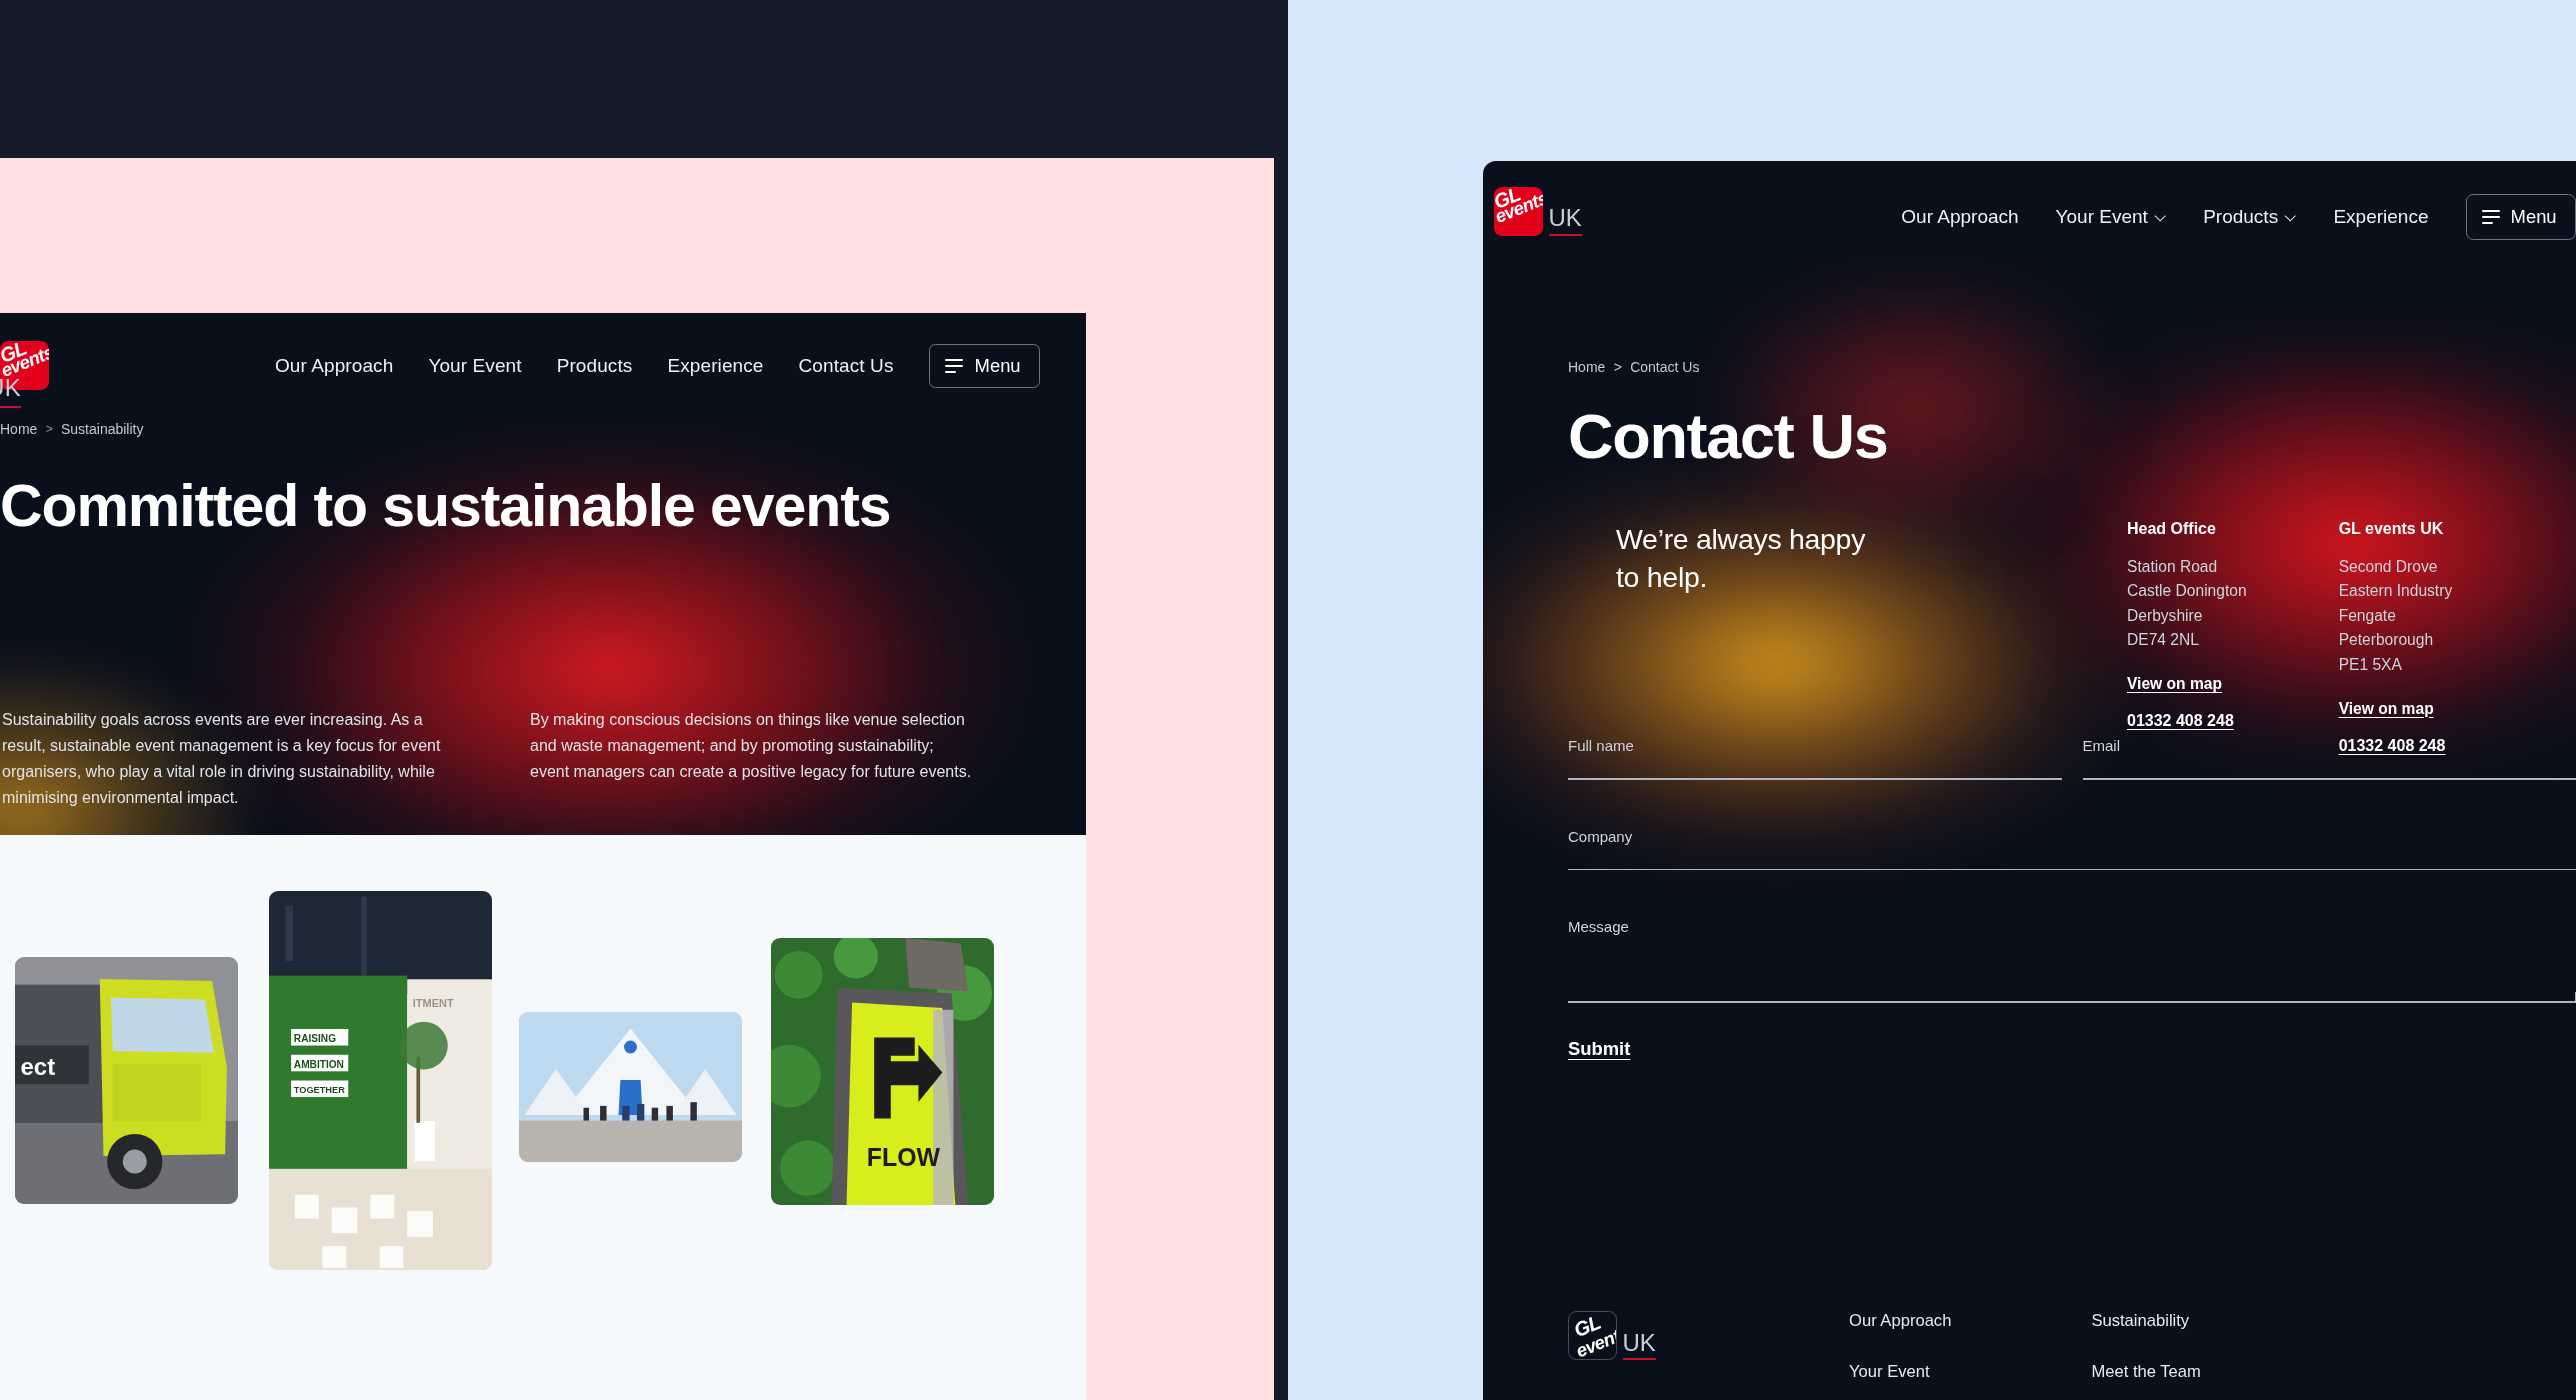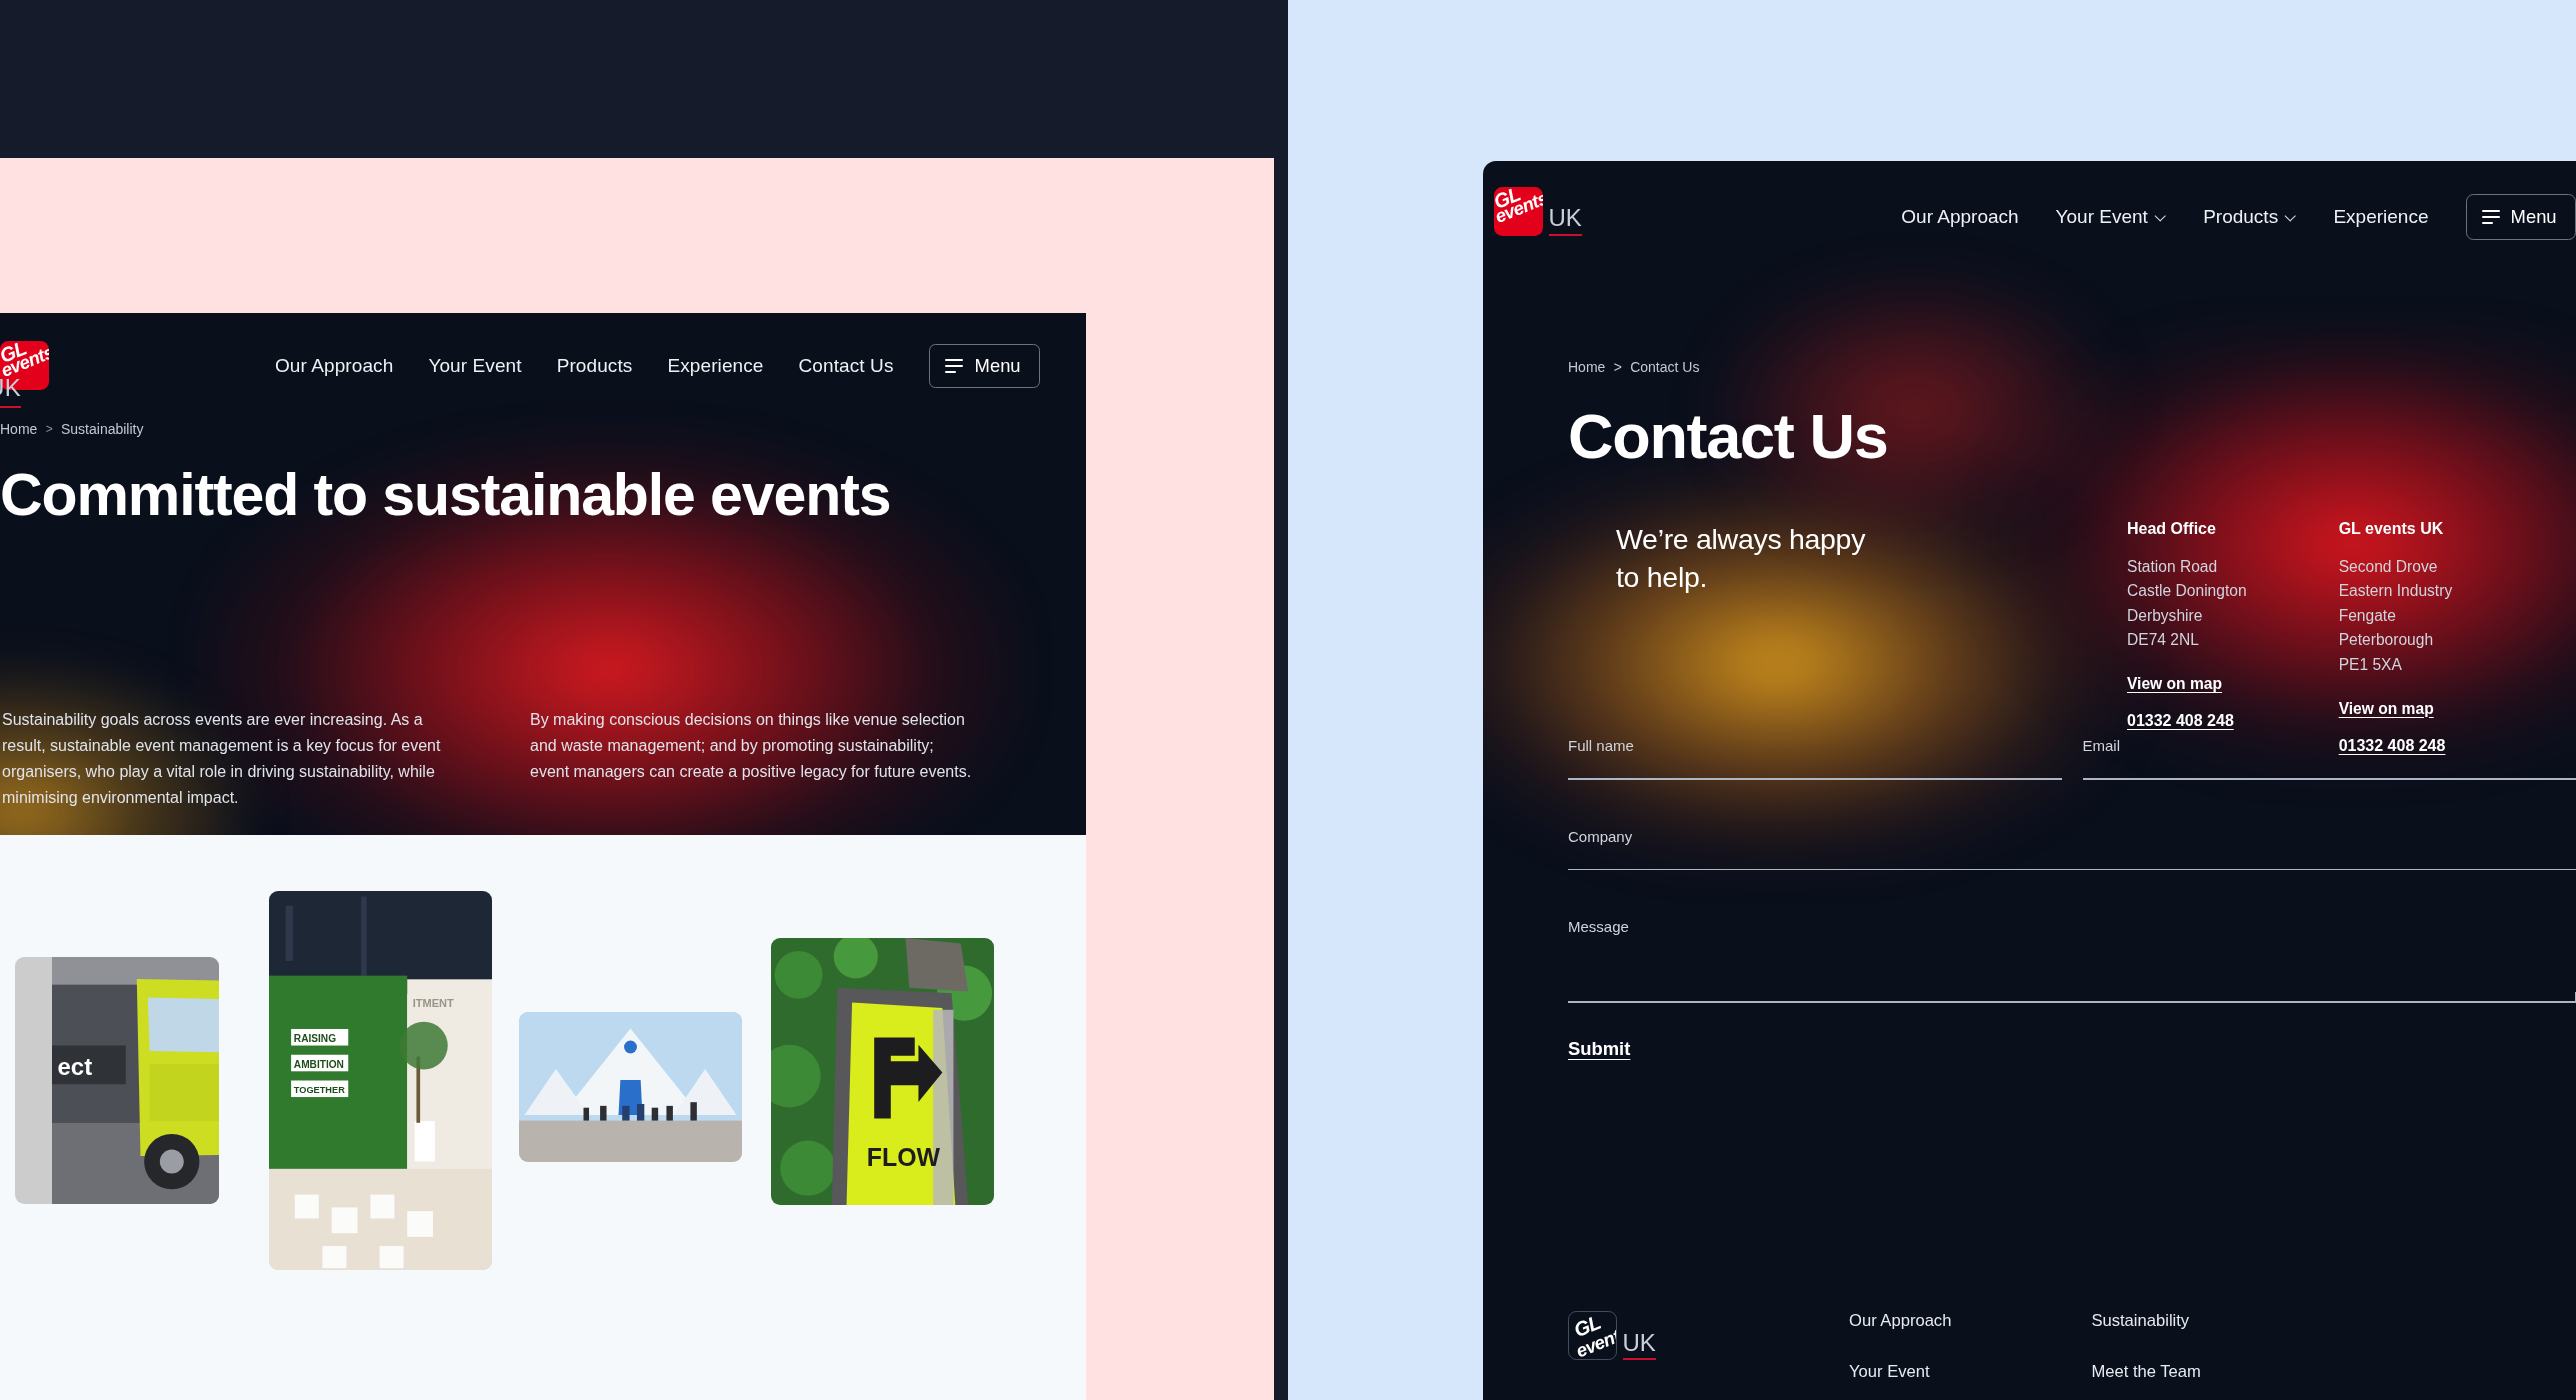--- a/index.html
+++ b/index.html
@@ -87,7 +87,7 @@
   .crumb .sep { color: #8e95a3; font-size: 12px; }
 
   .hero-title {
-    position: absolute; left: 110px; top: 149px; z-index: 5;
+    position: absolute; left: 110px; top: 160px; z-index: 5;
     color: #fff; font-size: 59px; line-height: 1.14; font-weight: 700;
     letter-spacing: -1.1px; width: 994px;
   }

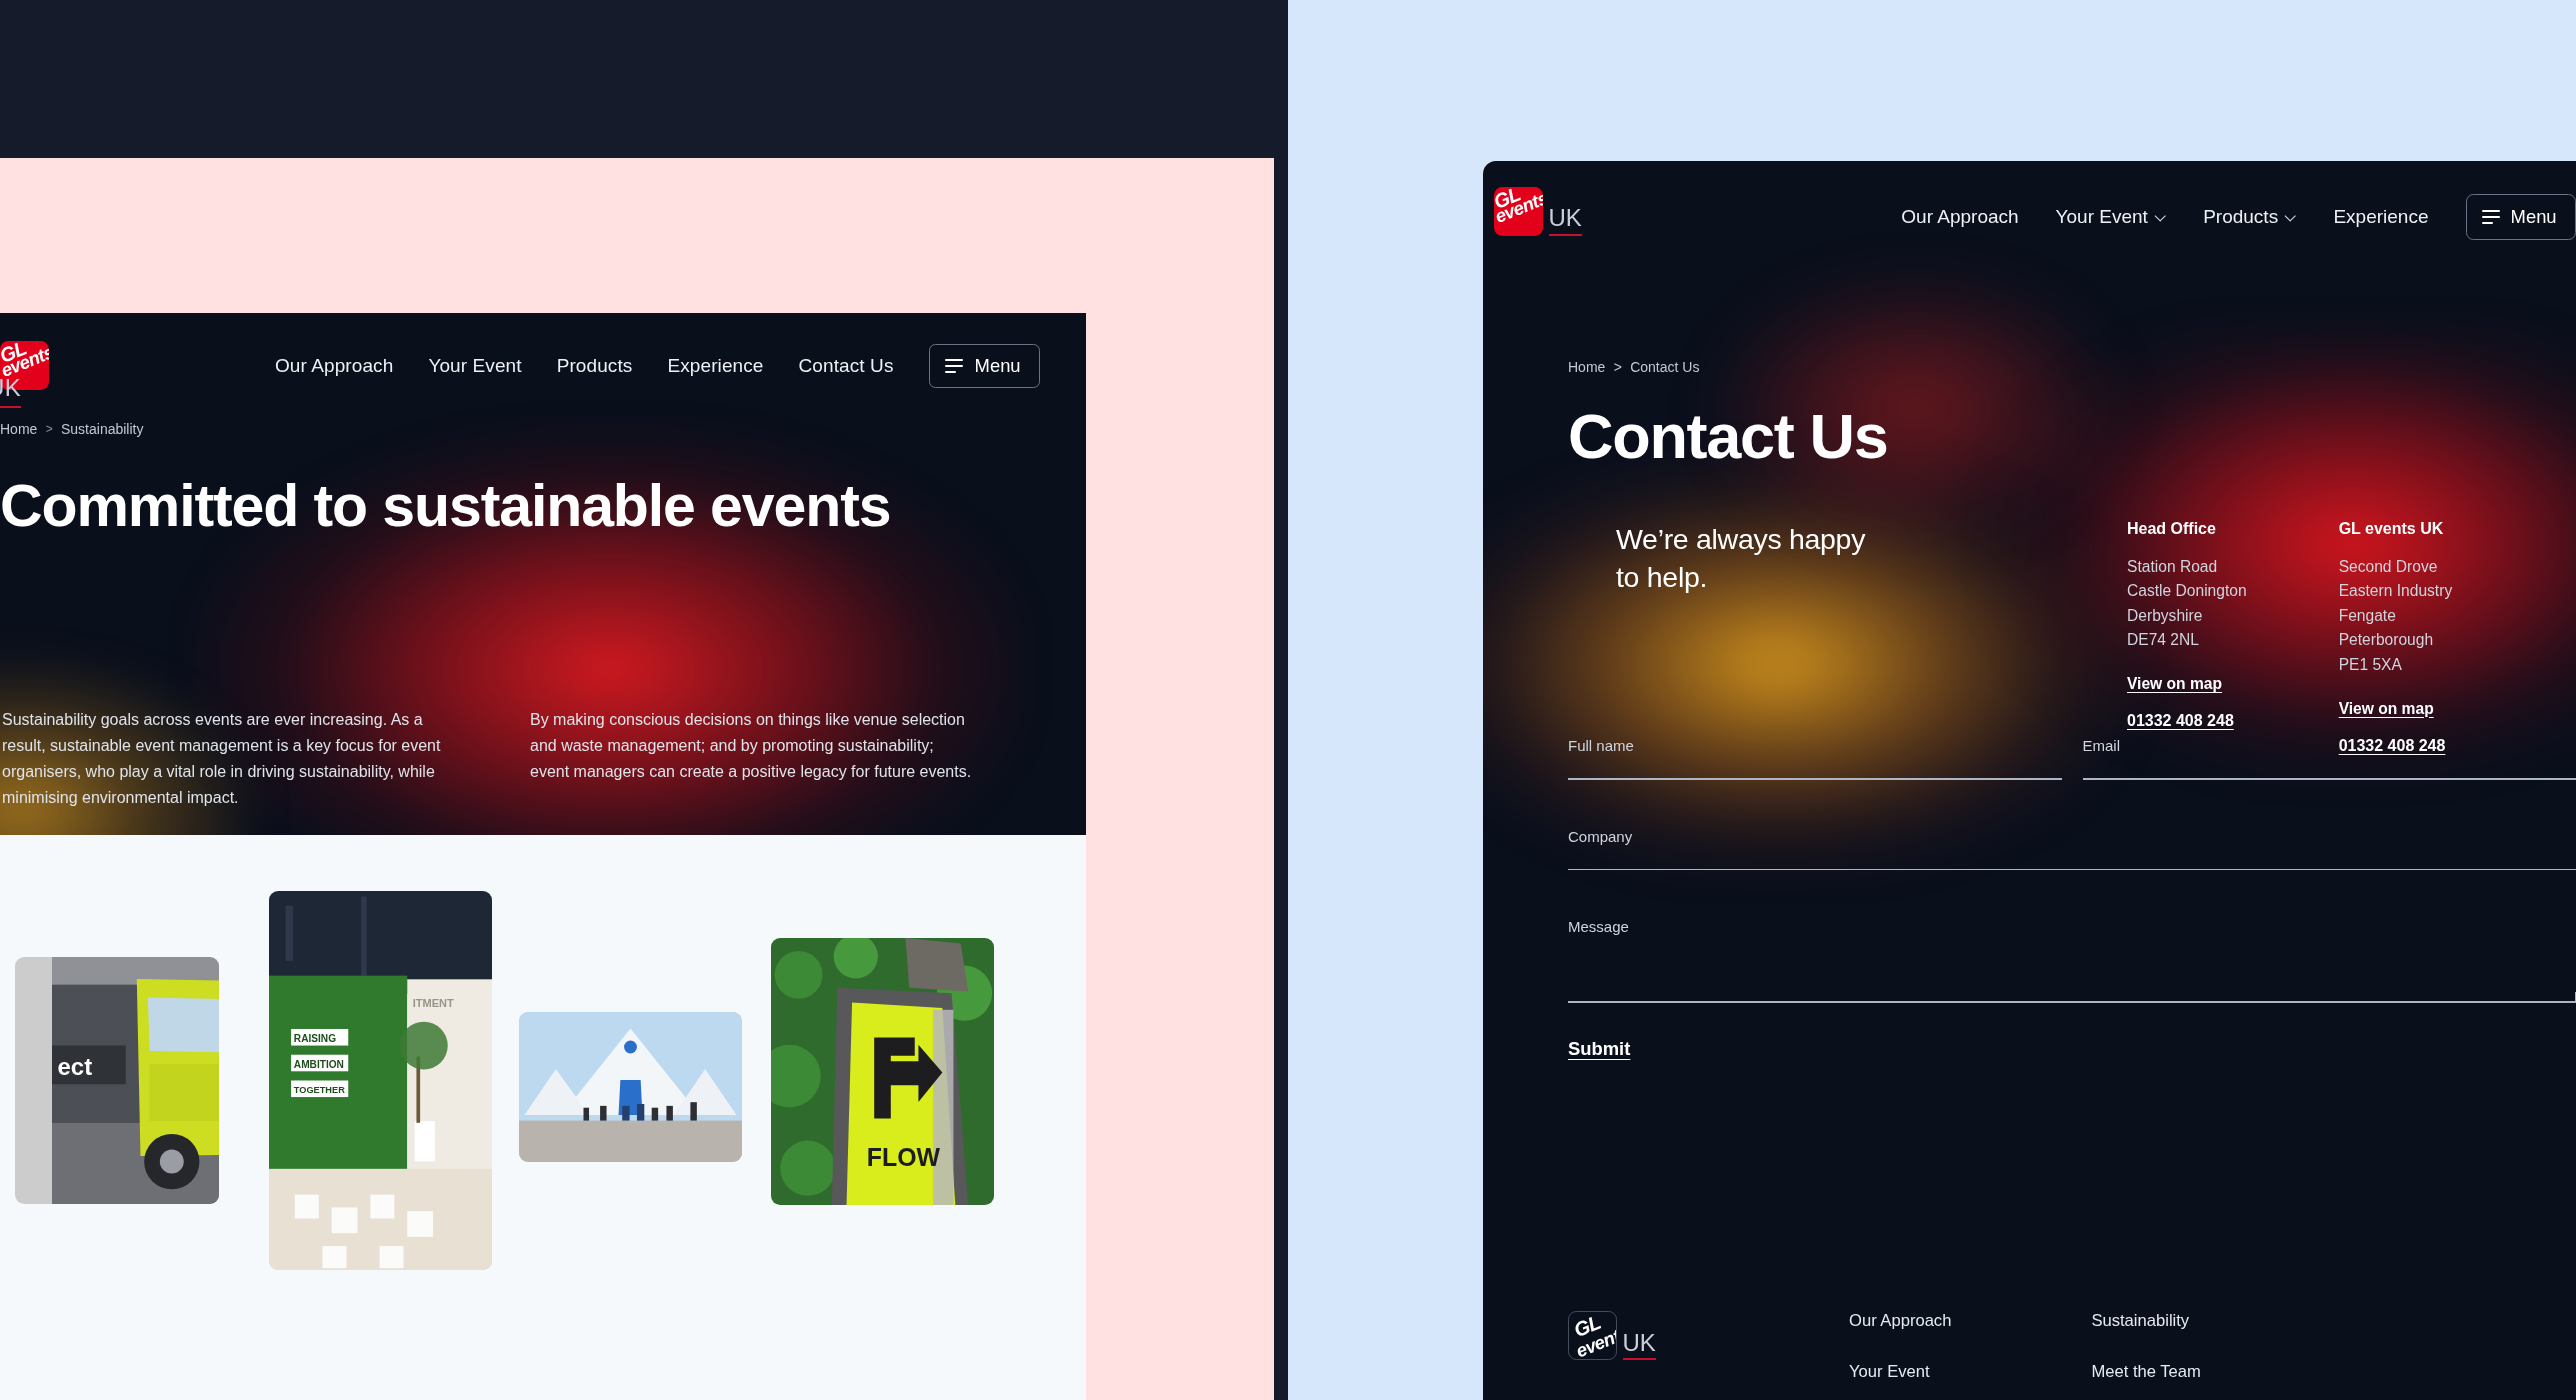--- a/index.html
+++ b/index.html
@@ -102,7 +102,7 @@
   
   .gallery { position: absolute; left: 0; top: 874px; width: 1086px; height: 386px; z-index: 6; }
   .g-item { position: absolute; border-radius: 9.2px; overflow: hidden; background: #ccc; }
-  .g1 { left: 14.7px; top: 83px; width: 204px; height: 247px; padding-left: 37px; }
+  .g1 { left: 14.7px; top: 83px; width: 223px; height: 247px; }
   .g2 { left: 269px; top: 16.6px; width: 223px; height: 379px; }
   .g3 { left: 519px; top: 138px; width: 223px; height: 150px; }
   .g4 { left: 771px; top: 64px; width: 223px; height: 267px; }

